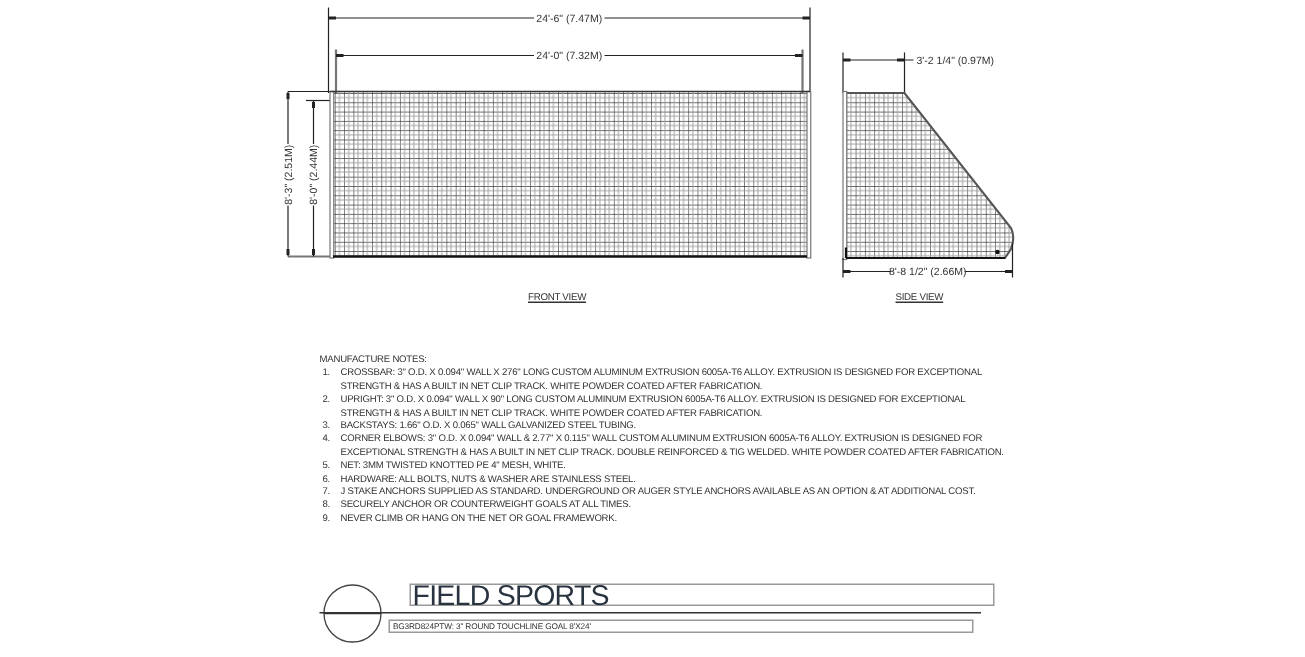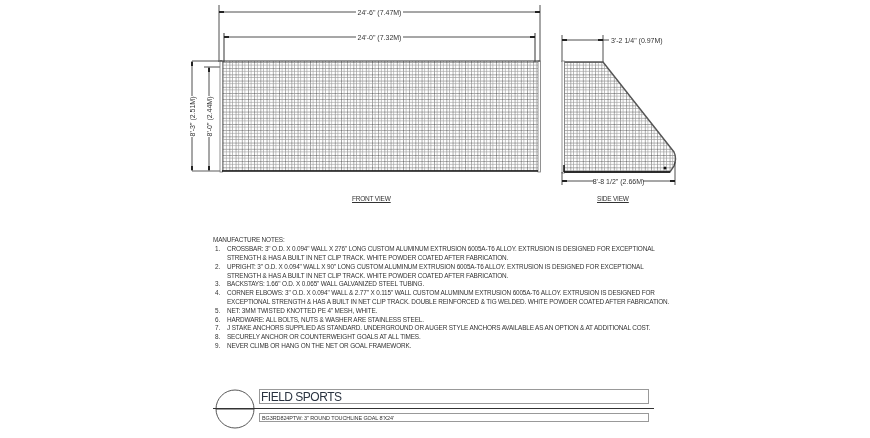--- a/index.html
+++ b/index.html
@@ -12,7 +12,7 @@
     #notes .item { display: flex; }
     #notes .num { width: 12px; flex: none; padding-left: 2px; }
     #notes .txt { flex: 1; }
-    #title-box { position: absolute; left: 259px; top: 389px; width: 390px; height: 15px; border: 1px solid #999; box-sizing: border-box; font-size: 12px; line-height: 15px; color: #2a3340; padding-left: 1px; letter-spacing: -0.5px; }
+    #title-box { position: absolute; left: 273px; top: 389px; width: 390px; height: 15px; border: 1px solid #999; box-sizing: border-box; font-size: 19px; line-height: 15px; color: #2a3340; padding-left: 1px; letter-spacing: -0.5px; }
     #title-rule { position: absolute; left: 213px; top: 408px; width: 441px; height: 0; border-top: 1.2px solid #333; }
     #subtitle-box { position: absolute; left: 259px; top: 413px; width: 390px; height: 9px; border: 1px solid #999; box-sizing: border-box; font-size: 5.5px; line-height: 8px; color: #333; padding-left: 2px; letter-spacing: -0.1px; }
   </style>

